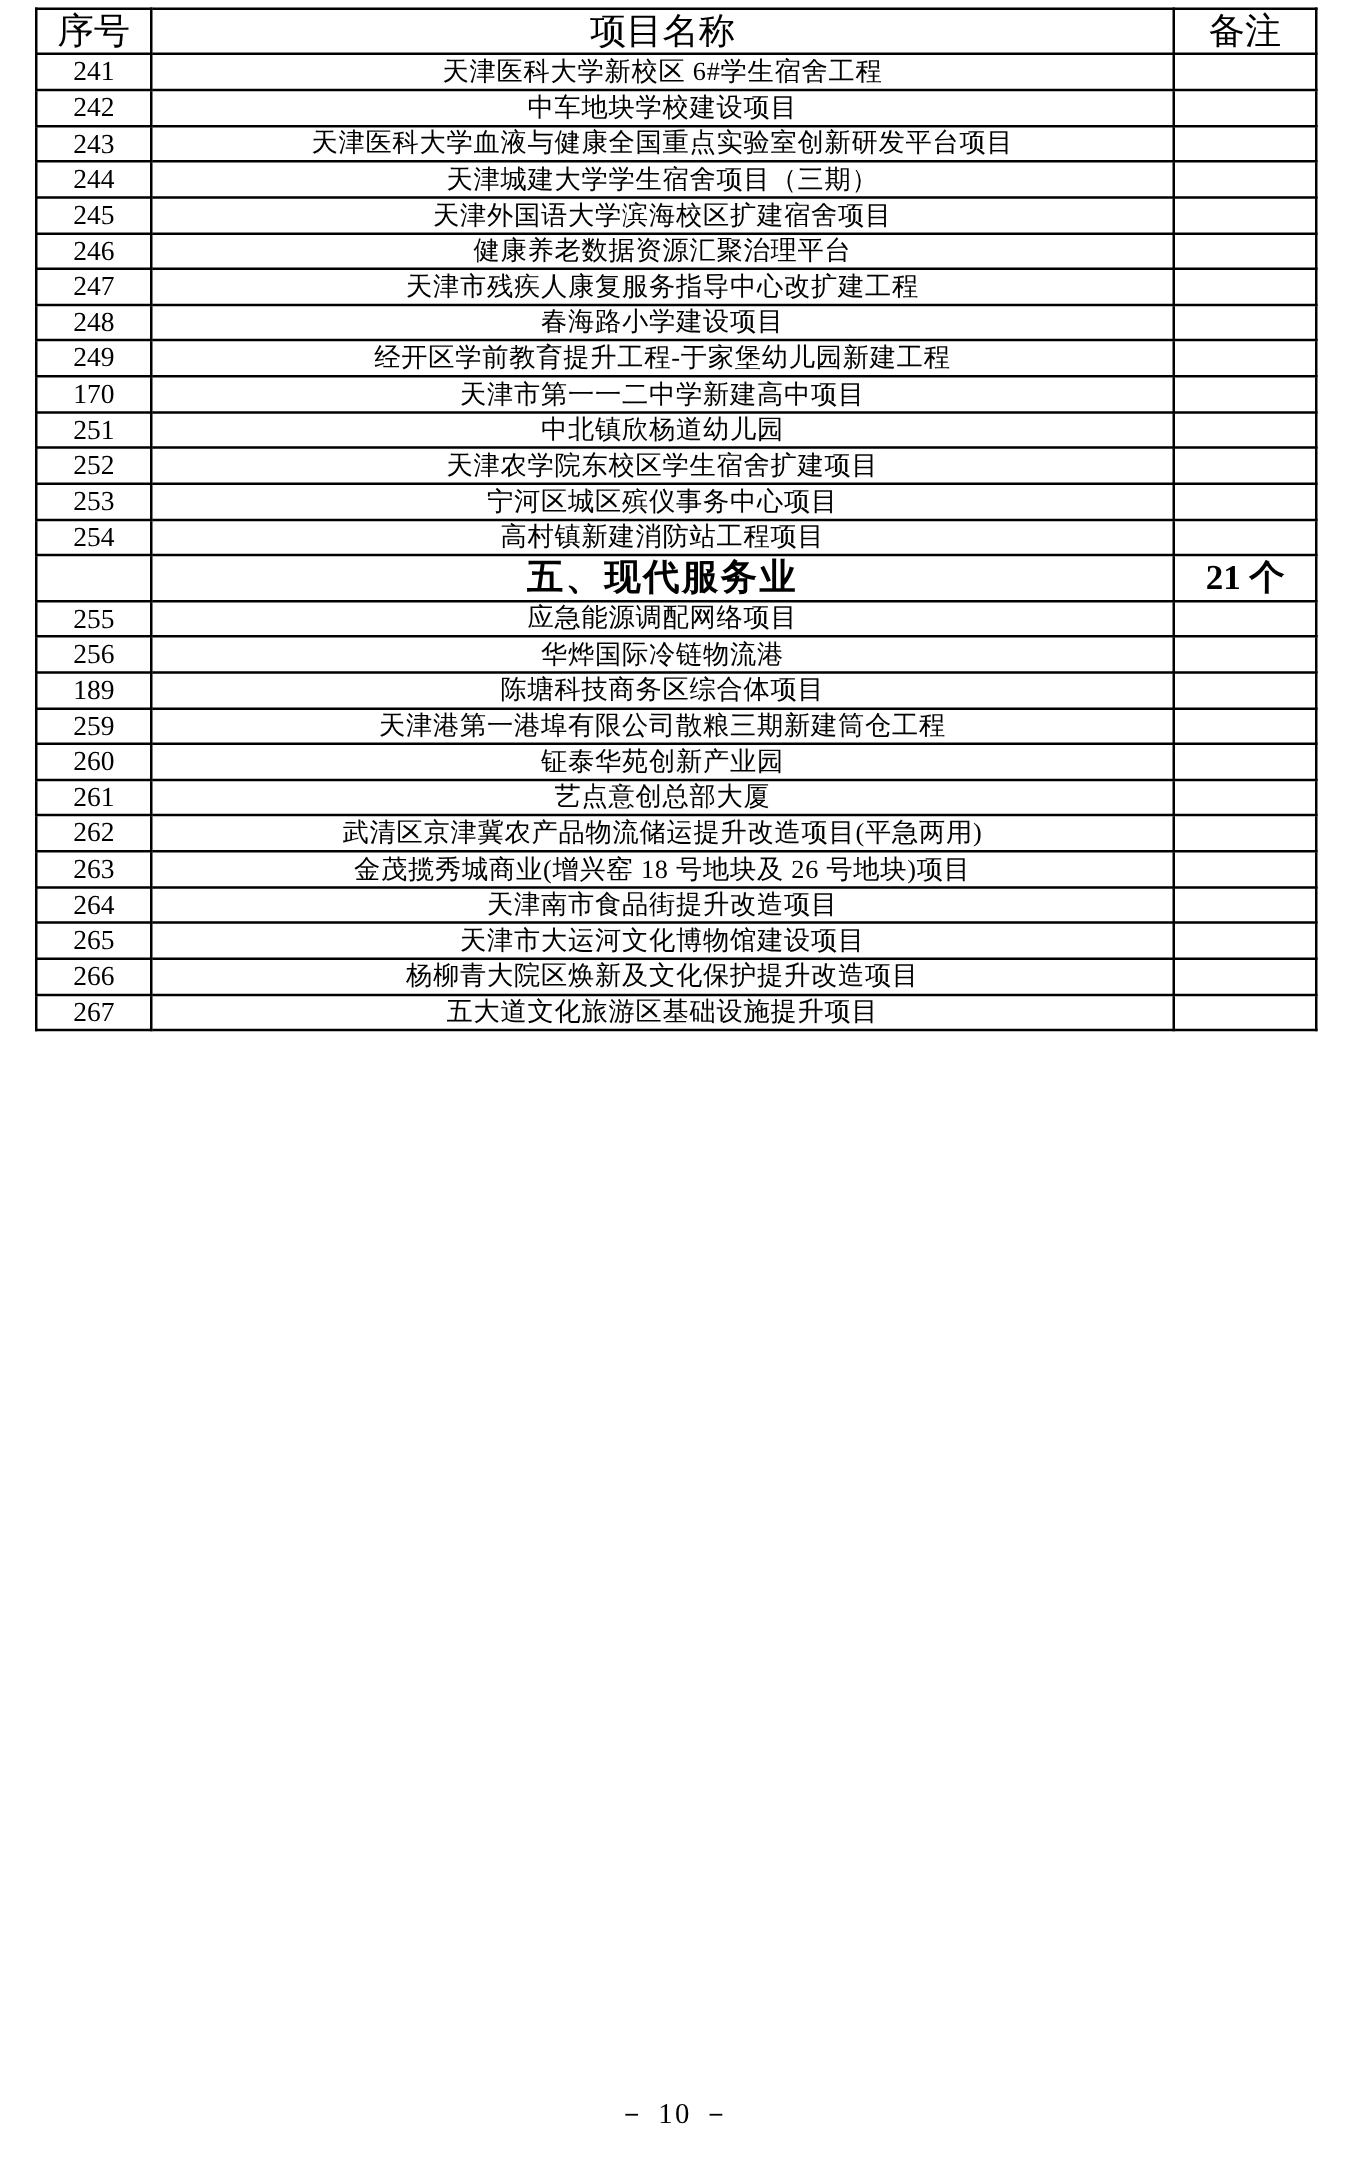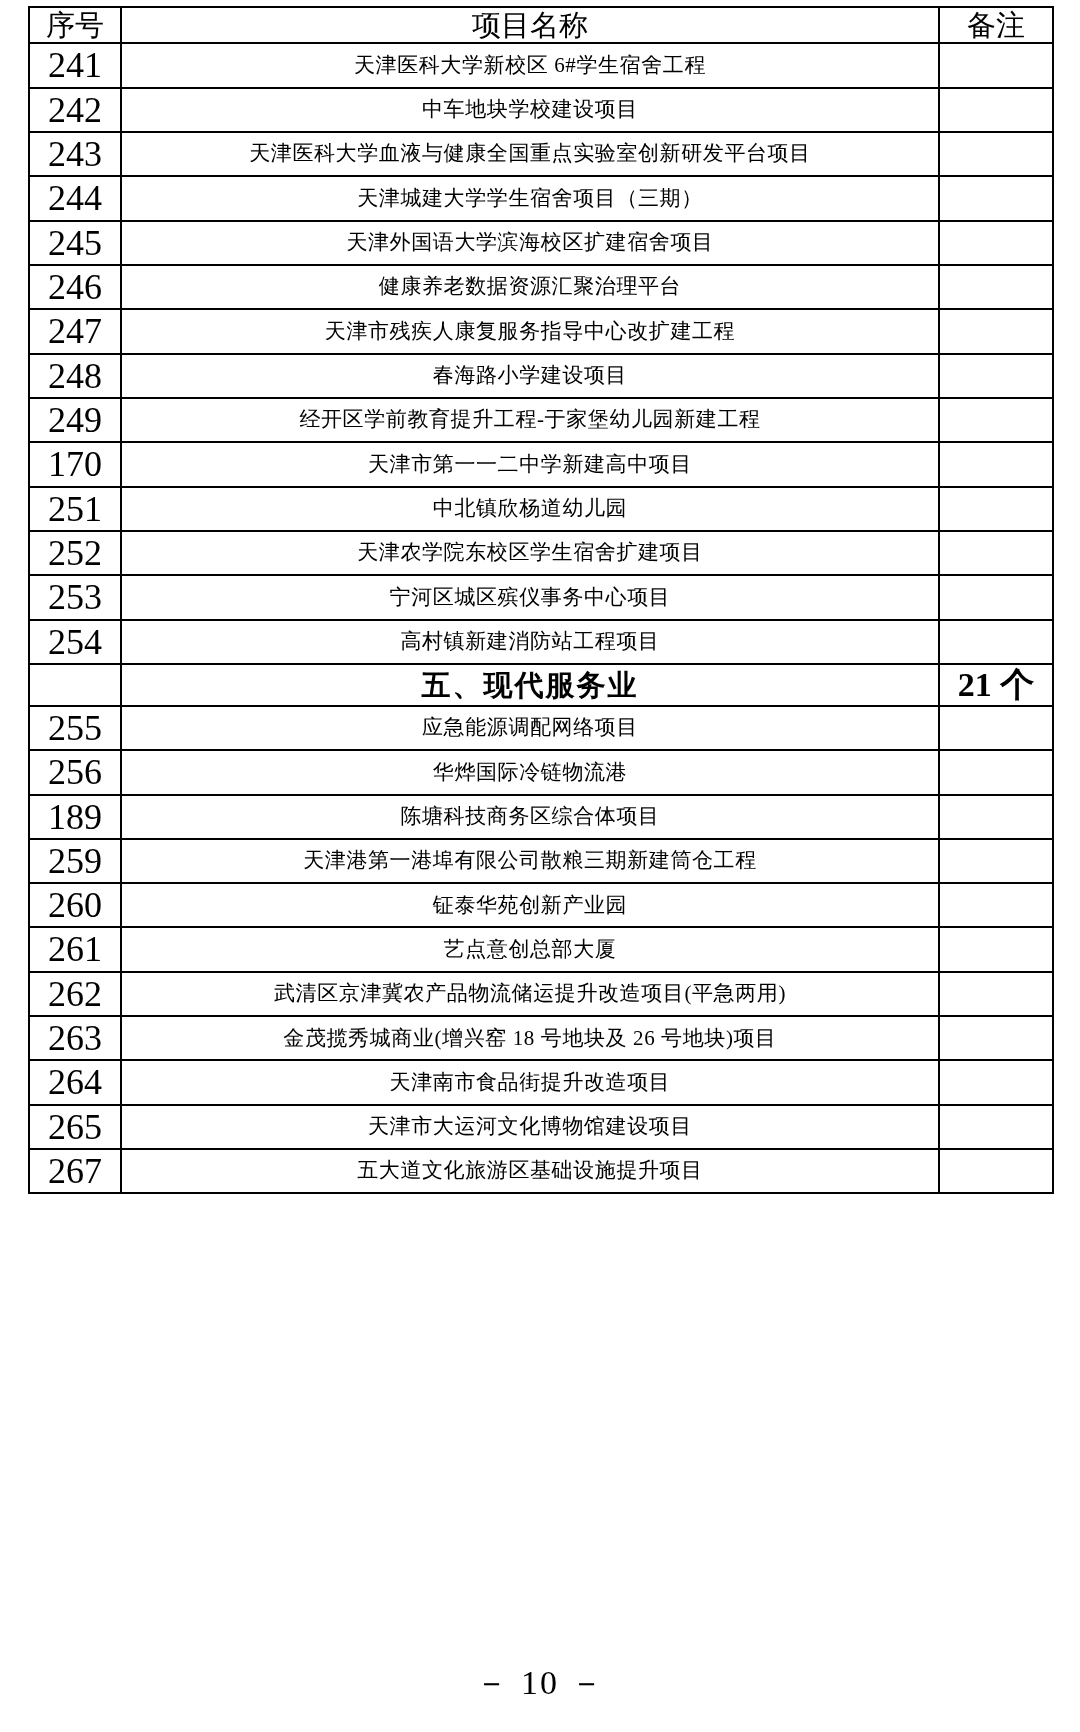--- a/index.html
+++ b/index.html
@@ -50,7 +50,7 @@
     line-height: 1.04;
   }
   td.no {
-    font-size: 36px;
+    font-size: 22px;
   }
   td.name {
     font-size: 21px;

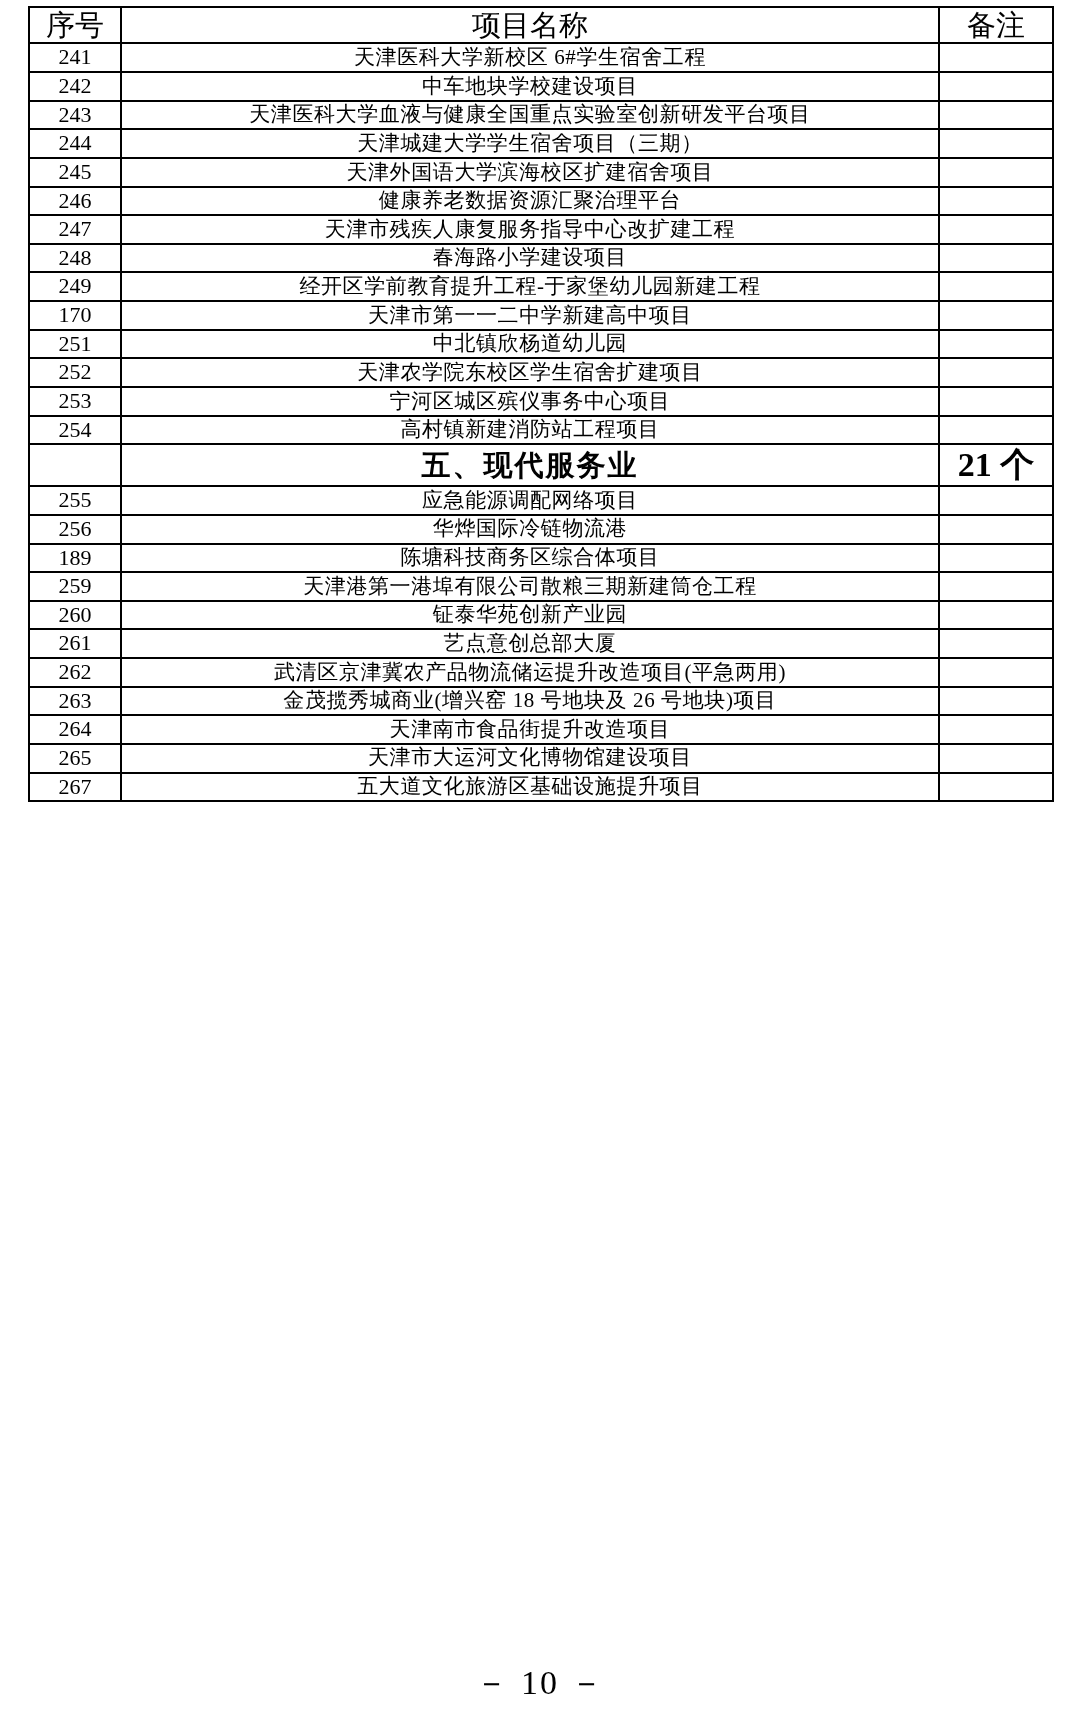--- a/index.html
+++ b/index.html
@@ -67,7 +67,7 @@
   }
   tr.section td.note {
     font-weight: bold;
-    font-size: 34px;
+    font-size: 28px;
   }
   .footer {
     position: absolute;

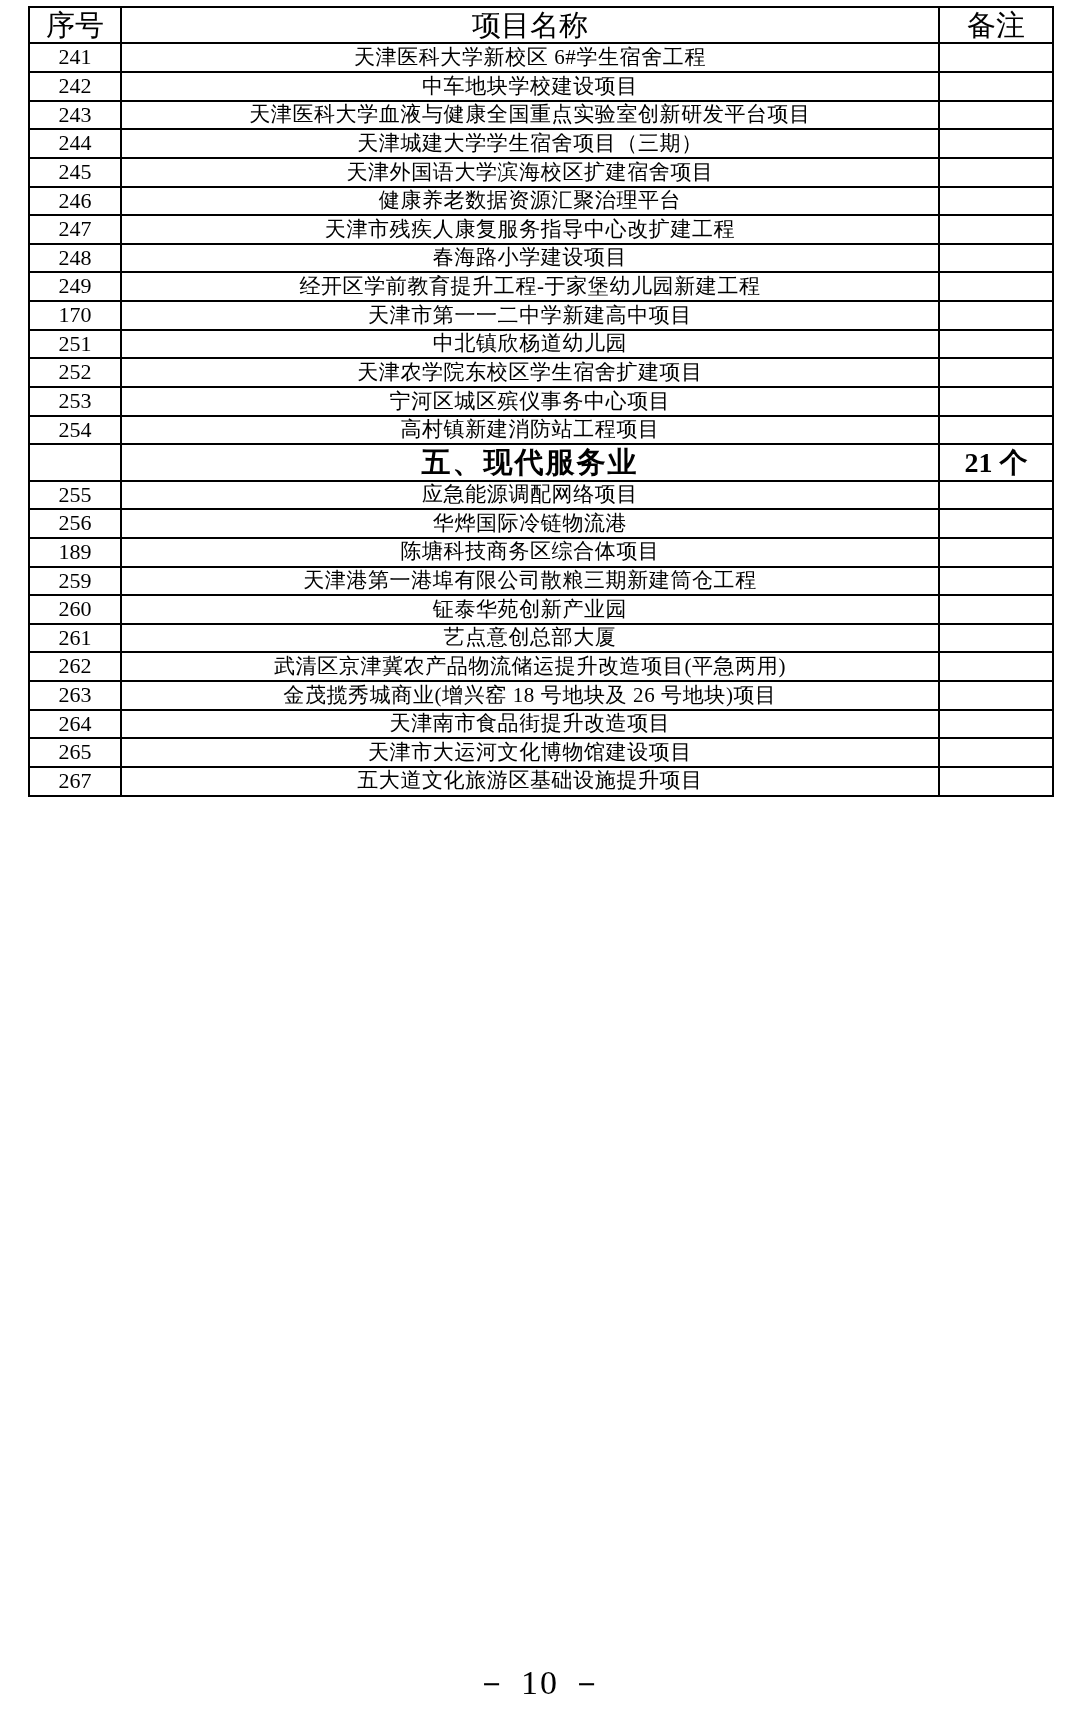--- a/index.html
+++ b/index.html
@@ -224,6 +224,11 @@
           <td class="note"></td>
         </tr>
         <tr>
+          <td class="no">266</td>
+          <td class="name">杨柳青大院区焕新及文化保护提升改造项目</td>
+          <td class="note"></td>
+        </tr>
+        <tr>
           <td class="no">267</td>
           <td class="name">五大道文化旅游区基础设施提升项目</td>
           <td class="note"></td>

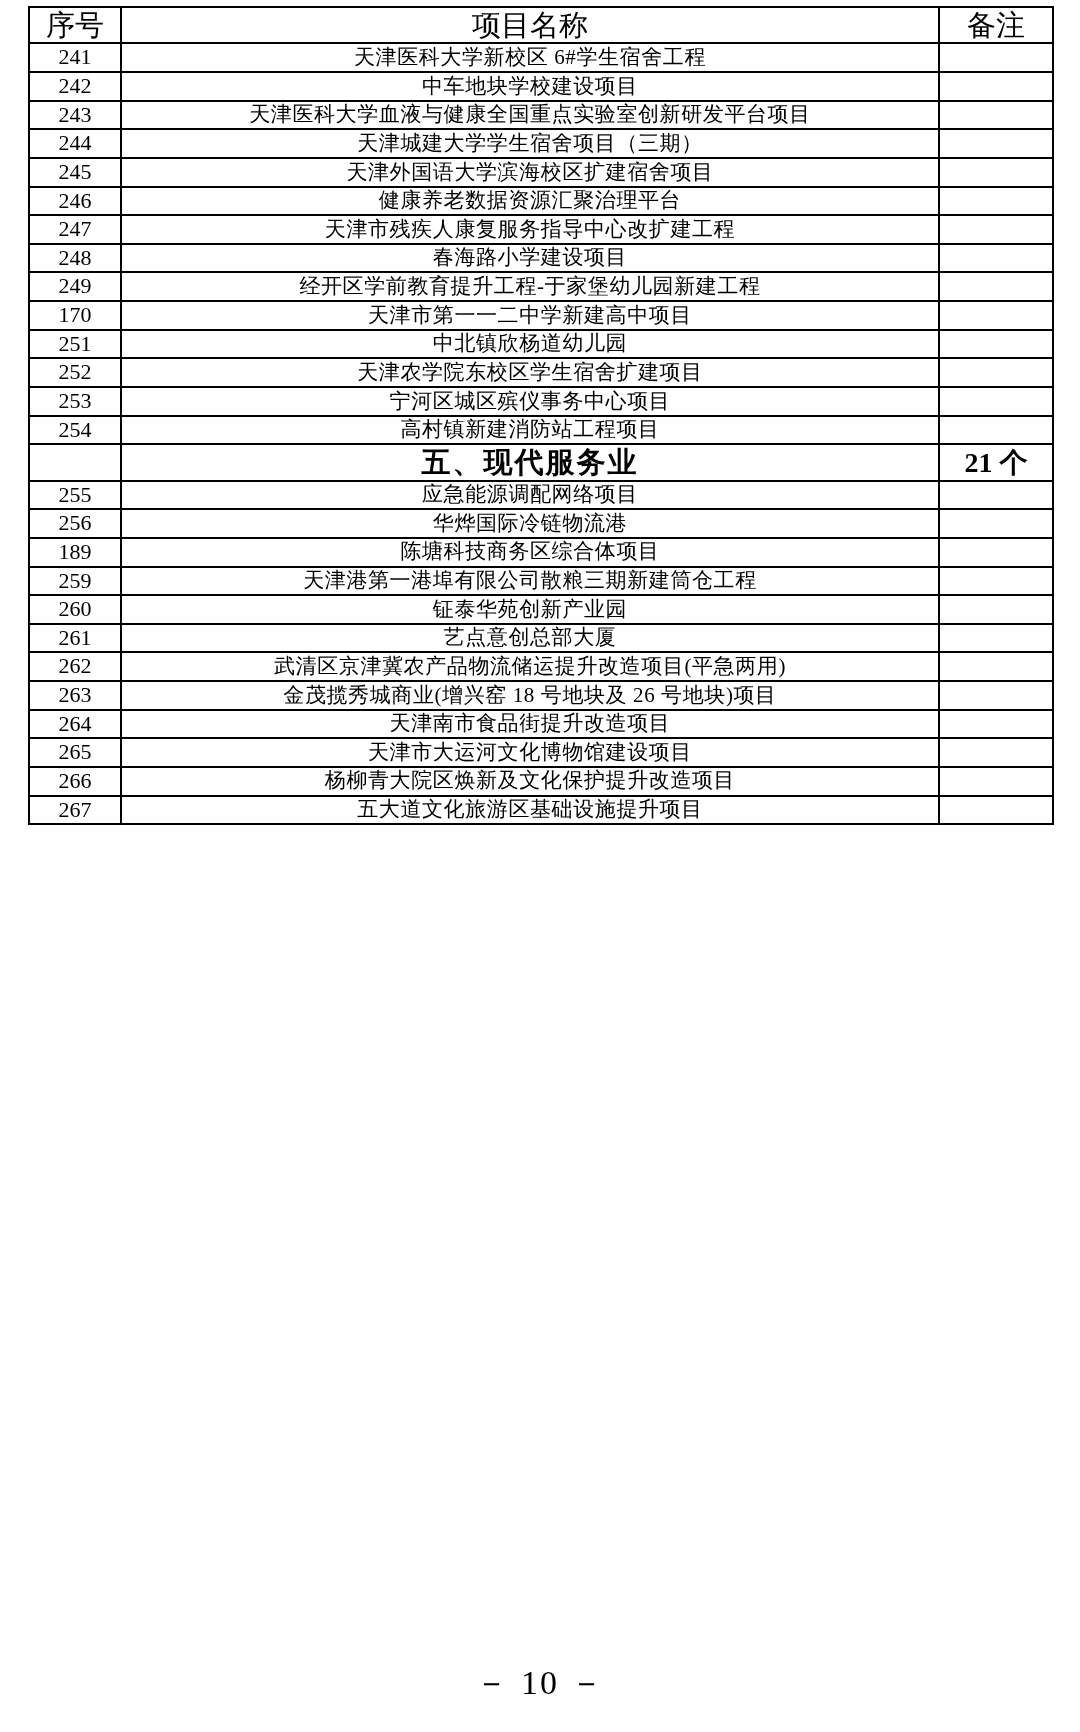--- a/index.html
+++ b/index.html
@@ -75,7 +75,7 @@
     bottom: 26px;
     width: 1080px;
     text-align: center;
-    font-size: 34px;
+    font-size: 23px;
     letter-spacing: 2px;
   }
 </style>

